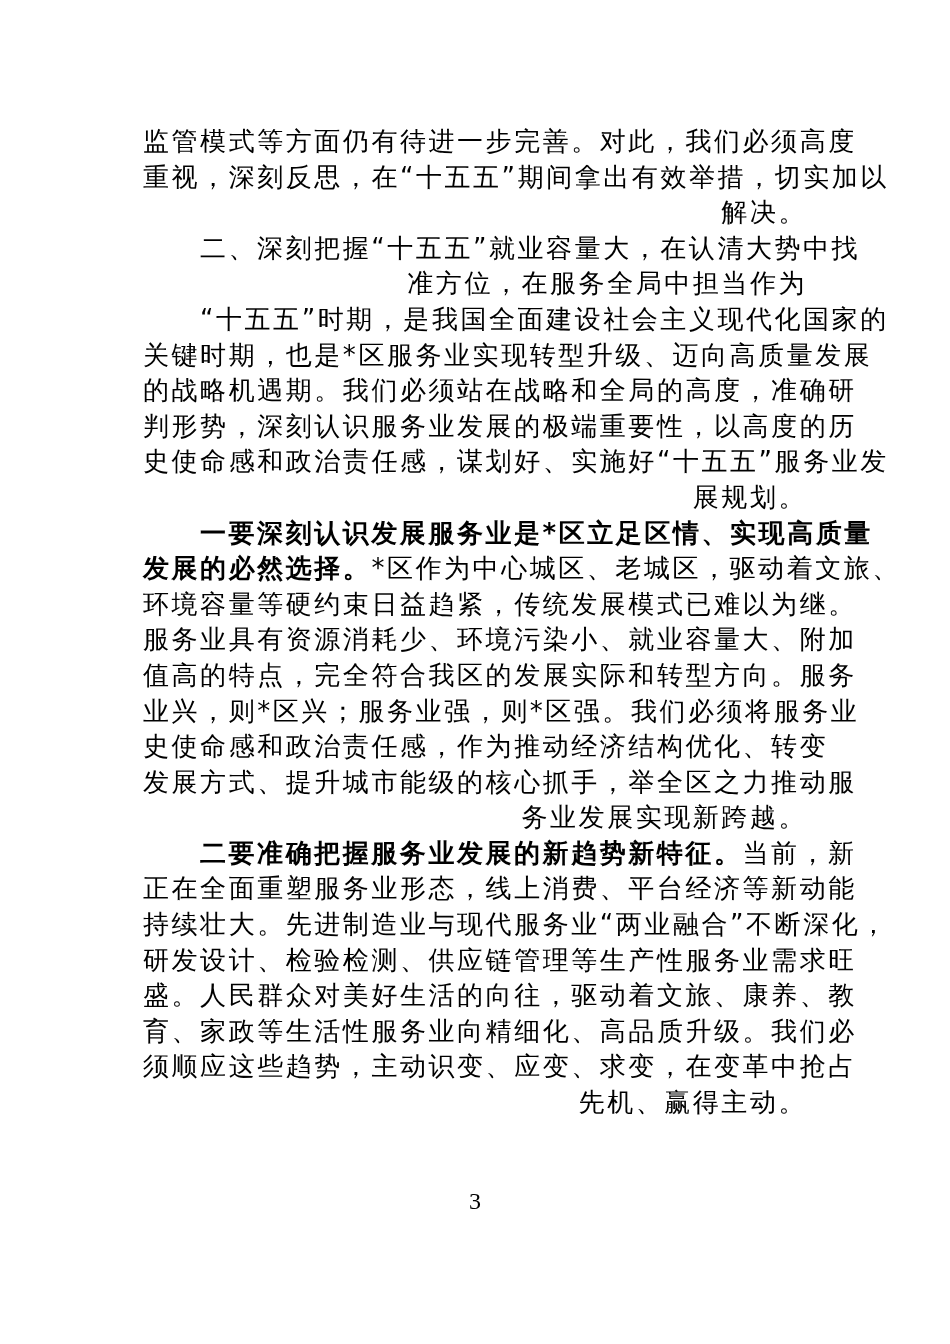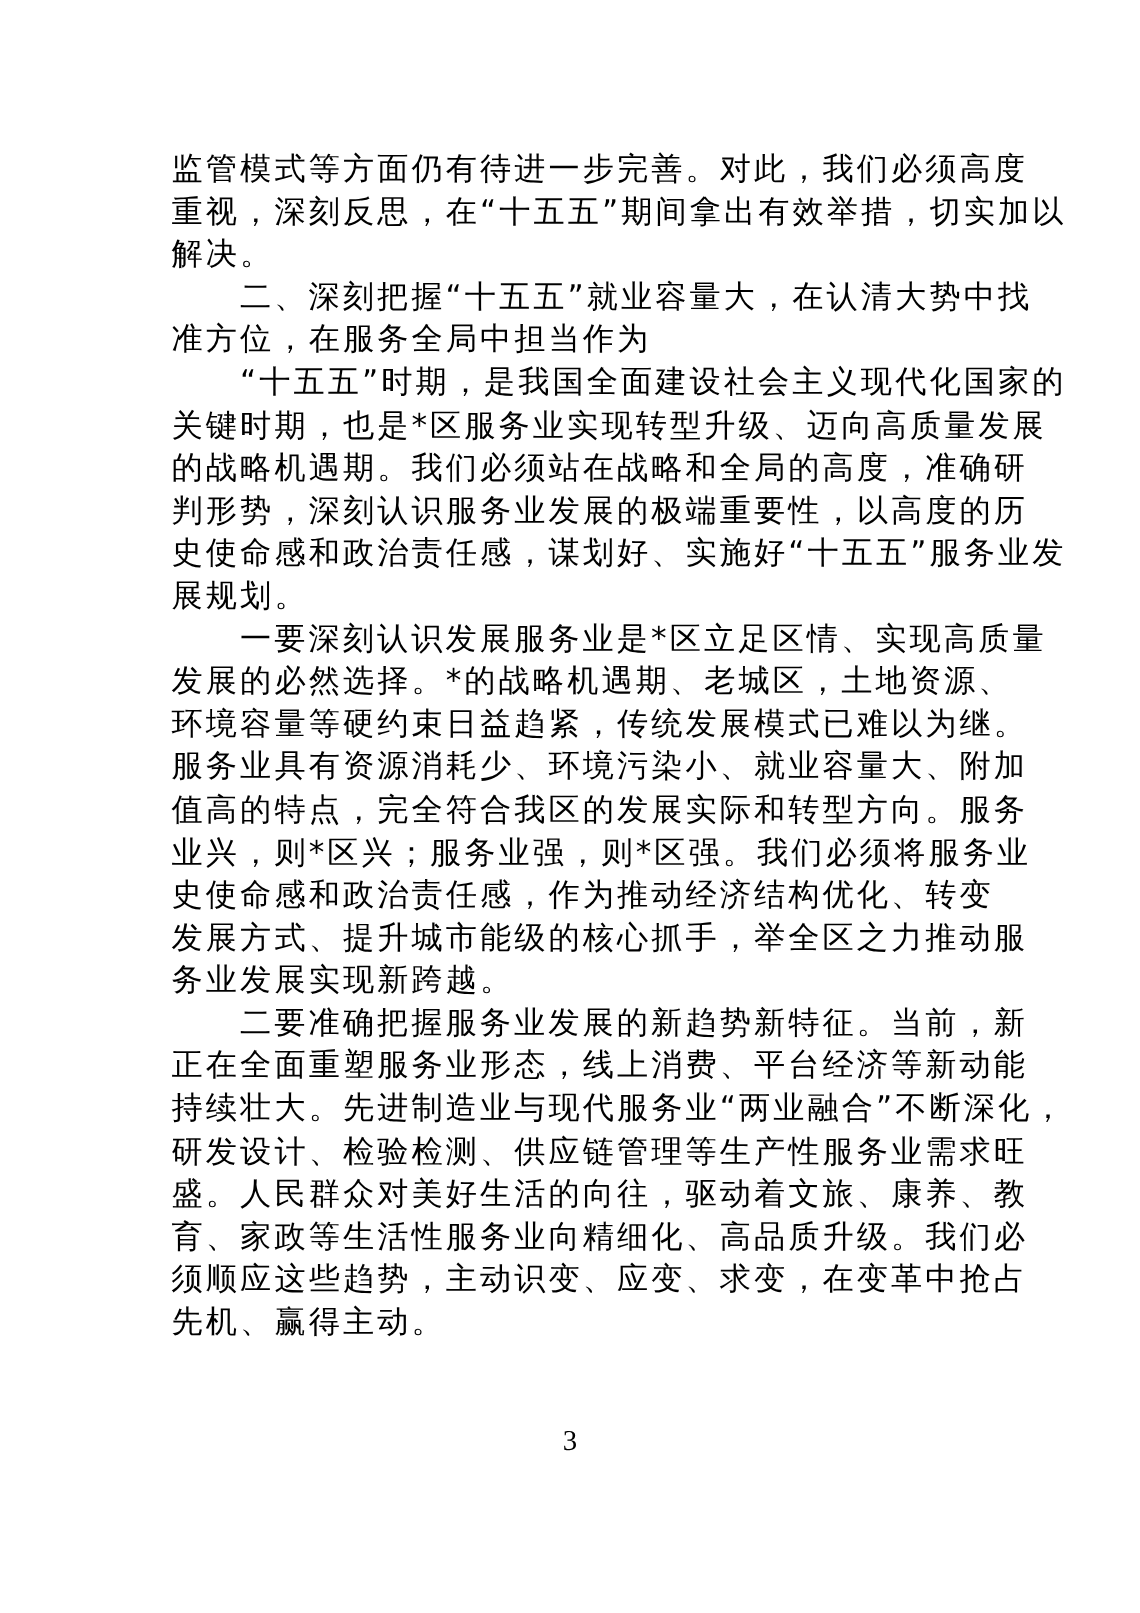--- a/index.html
+++ b/index.html
@@ -36,6 +36,7 @@
       white-space: nowrap;
       letter-spacing: 2.55px;
       overflow: visible;
+      text-align: right;
     }
     .line.indent {
       padding-left: 57px;

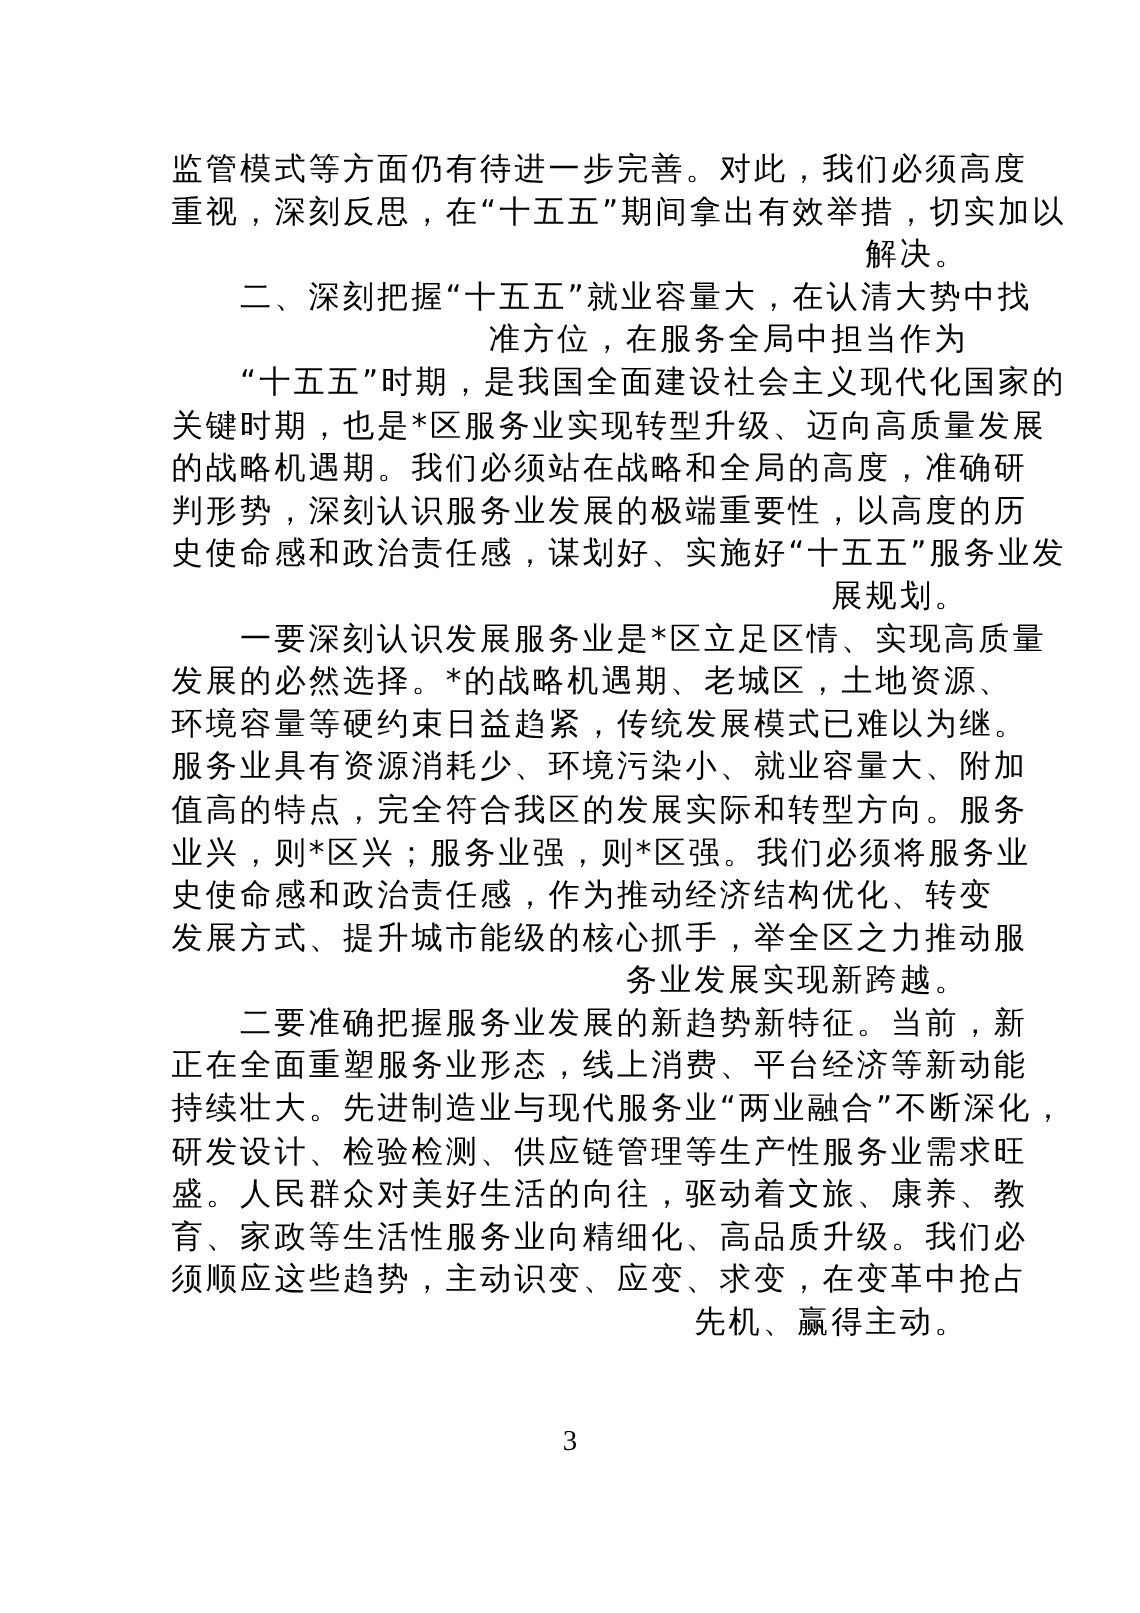--- a/index.html
+++ b/index.html
@@ -42,7 +42,7 @@
       padding-left: 57px;
     }
     .bold {
-      font-weight: normal;
+      font-weight: bold;
     }
     .page-number {
       position: absolute;

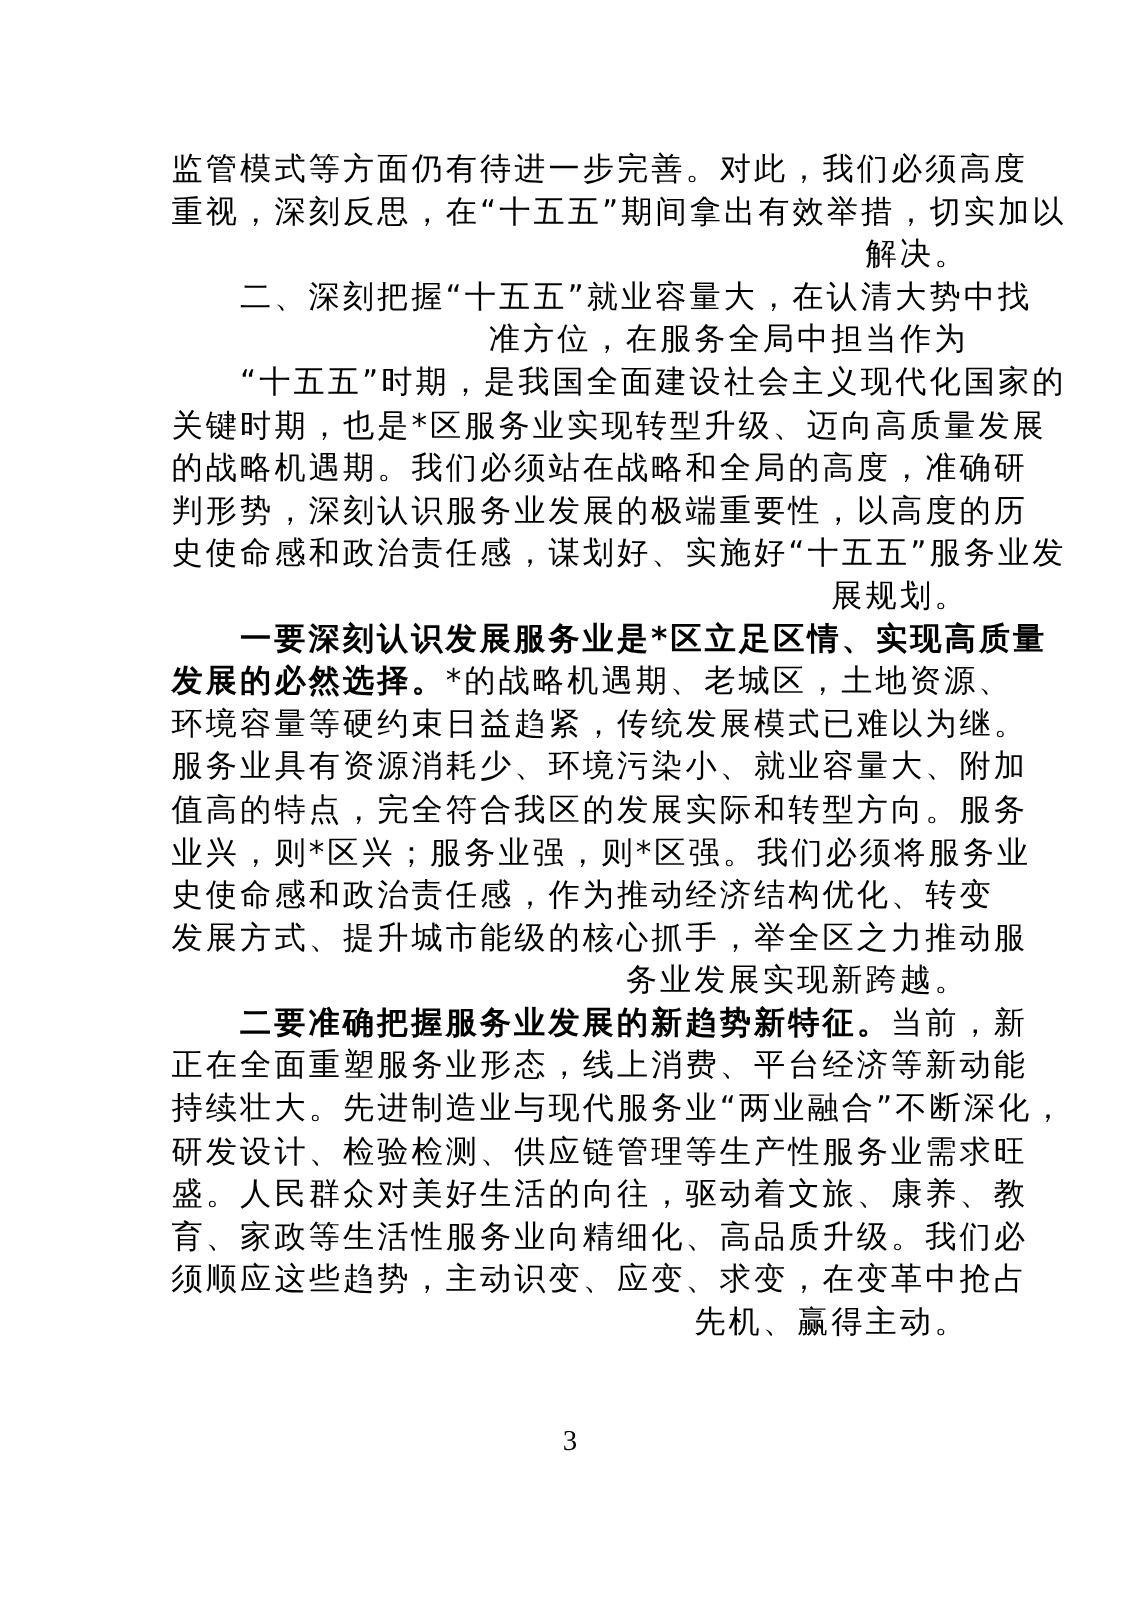--- a/index.html
+++ b/index.html
@@ -71,7 +71,7 @@
       <div class="line"><span>史使命感和政治责任感，谋划好、实施好“十五五”服务业发</span></div>
       <div class="line"><span>展规划。</span></div>
       <div class="line indent"><span class="bold">一要深刻认识发展服务业是*区立足区情、实现高质量</span></div>
-      <div class="line"><span class="bold">发展的必然选择。</span><span>*的战略机遇期、老城区，土地资源、</span></div>
+      <div class="line"><span class="bold">发展的必然选择。</span><span>*区作为中心城区、老城区，驱动着文旅、</span></div>
       <div class="line"><span>环境容量等硬约束日益趋紧，传统发展模式已难以为继。</span></div>
       <div class="line"><span>服务业具有资源消耗少、环境污染小、就业容量大、附加</span></div>
       <div class="line"><span>值高的特点，完全符合我区的发展实际和转型方向。服务</span></div>

